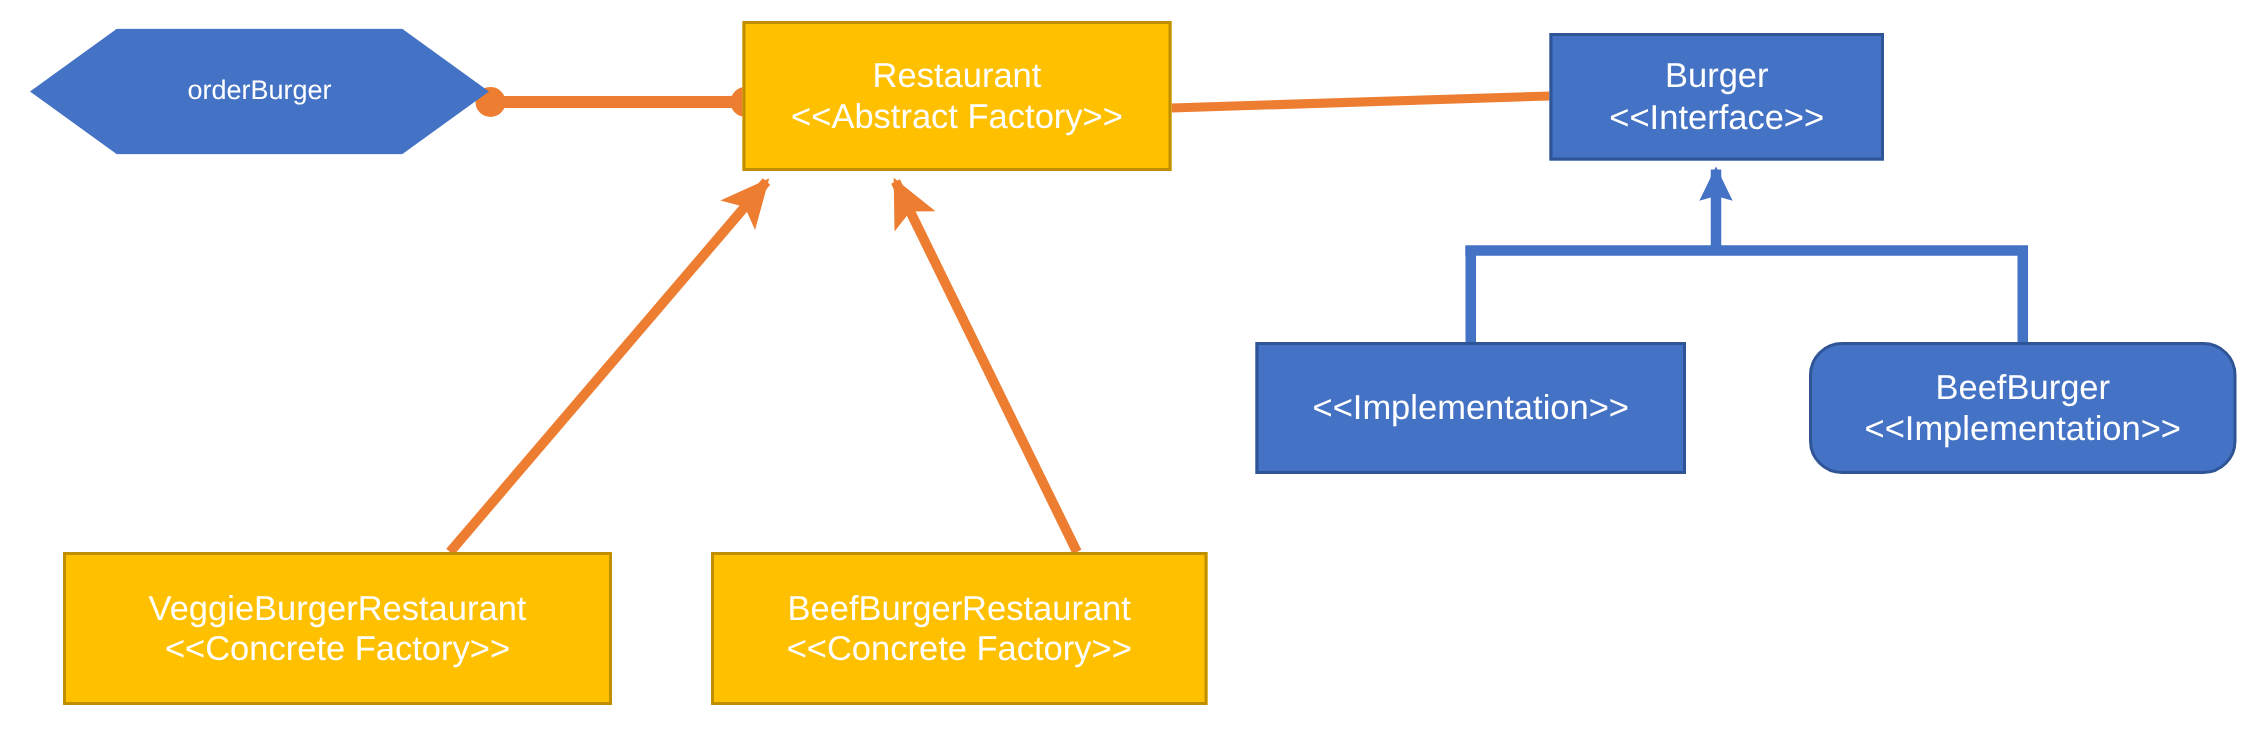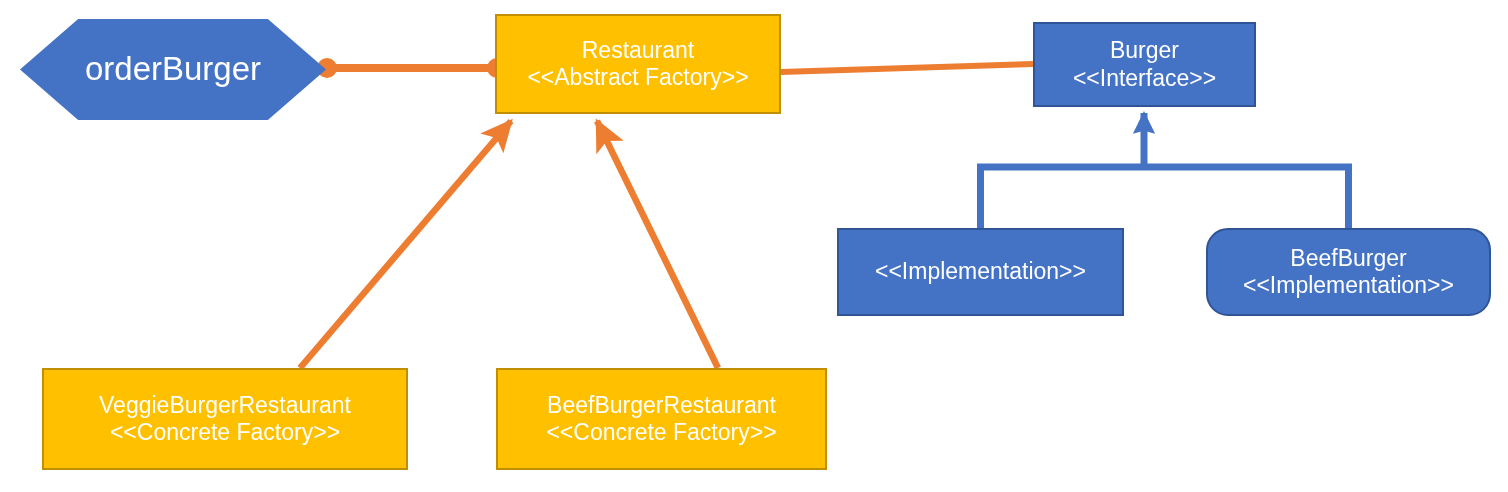--- a/index.html
+++ b/index.html
@@ -60,8 +60,8 @@
     left: 20px;
     top: 19px;
     width: 306px;
-    height: 101px;
-    font-size: 33px;
+    height: 84px;
+    font-size: 18px;
   }
   #node-restaurant {
     left: 495px;

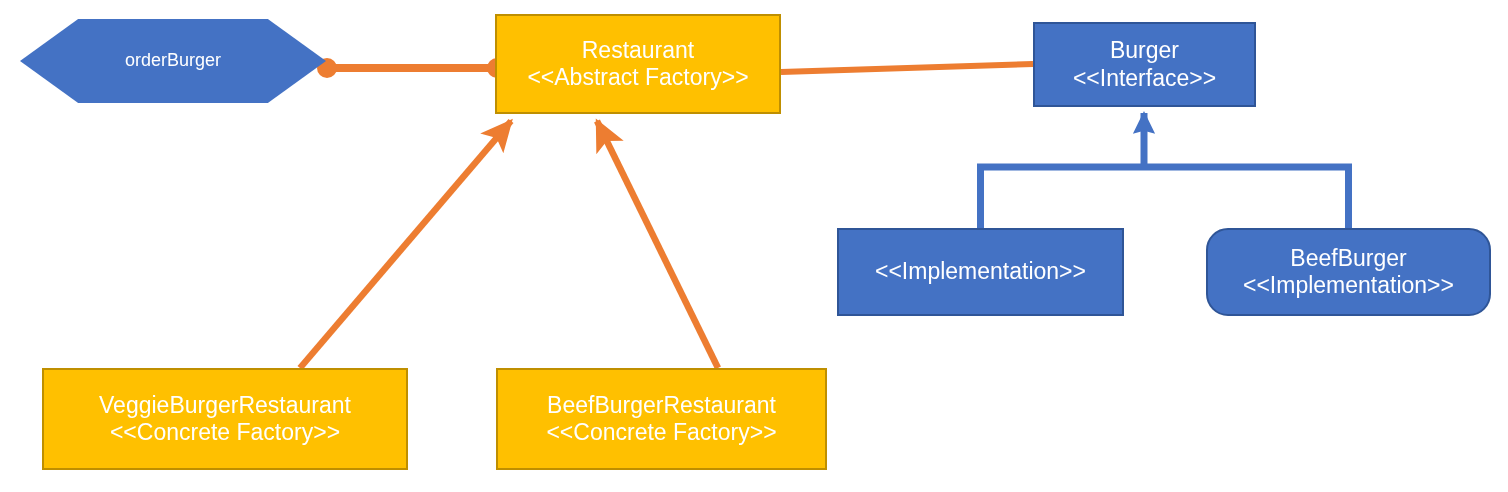--- a/index.html
+++ b/index.html
@@ -100,7 +100,7 @@
     font-size: 23px;
   }
   #node-beef-restaurant {
-    left: 496px;
+    left: 474px;
     top: 368px;
     width: 331px;
     height: 102px;

